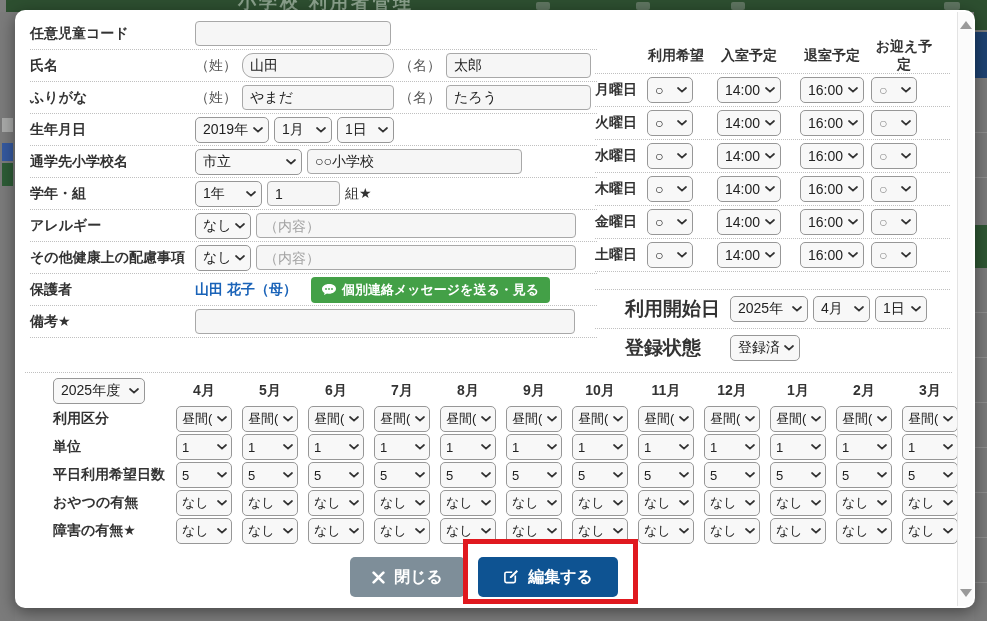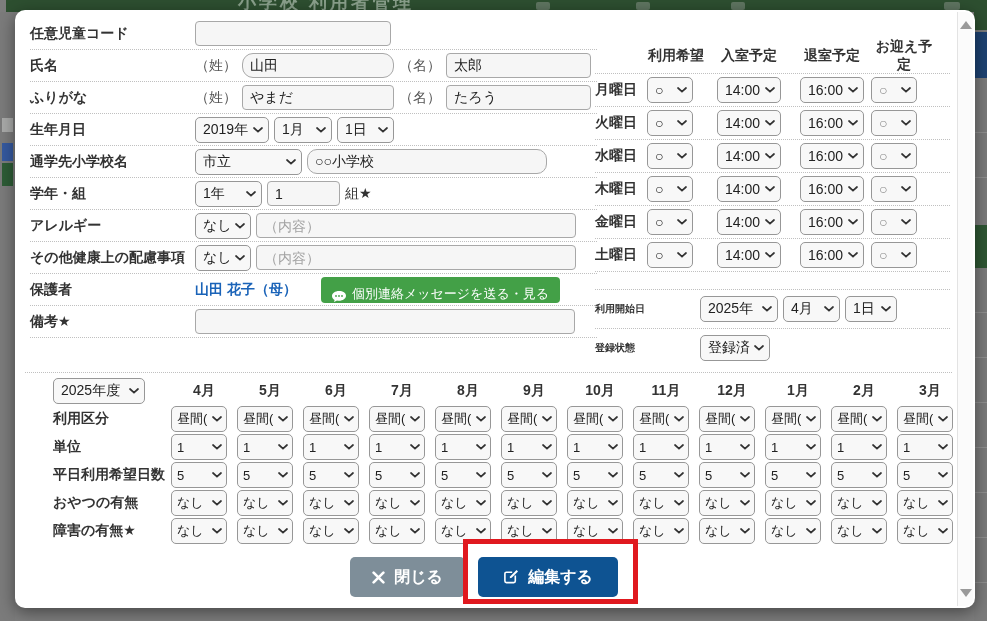--- a/index.html
+++ b/index.html
@@ -171,7 +171,7 @@
               <path d="M1 1l4 3.6L9 1" fill="none" stroke="#333" stroke-width="1.7" stroke-linecap="round"></path>
             </svg>
           </span>
-          <input class="tin" value="○○小学校" style="width: 240px; border-radius: 10px;">
+          <input class="tin" value="○○小学校" style="width: 215px;">
         </span>
       </div>
       <div class="frow">

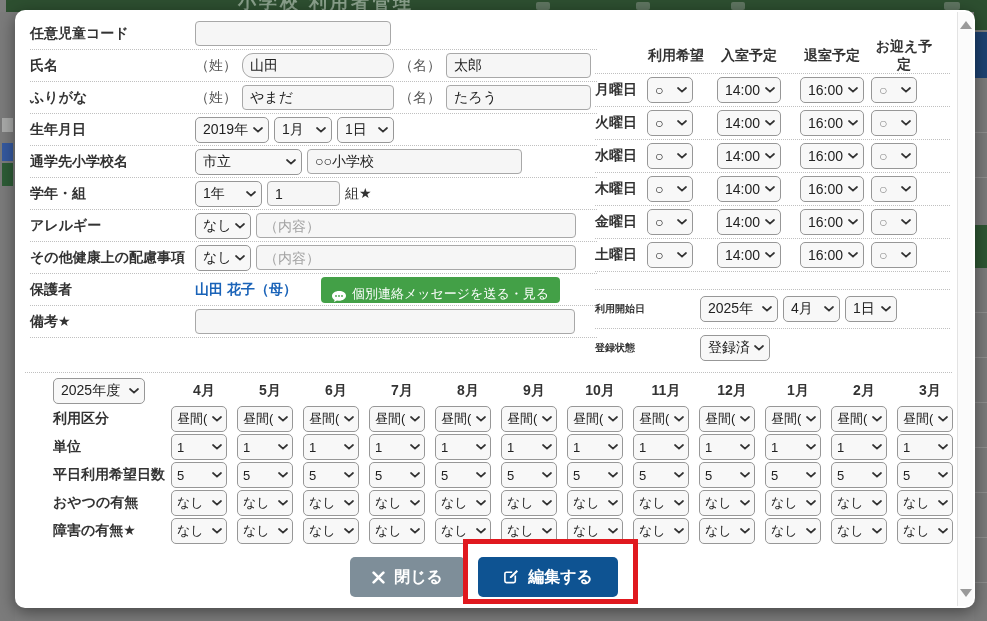--- a/index.html
+++ b/index.html
@@ -50,8 +50,8 @@
   .suffix { font-size:14px; color:#333; }
   .glink { color:#1a63b8; font-size:14px; font-weight:bold; text-decoration:none; flex:none; }
   .gbtn { background:#43a047; color:#fff; border:none; border-radius:4px; height:26px;
-          padding:0 11px; font-size:13px; display:inline-flex; align-items:flex-end; gap:6px;
-          margin-left:19px; font-family:inherit; cursor:pointer; }
+          padding:0 11px; font-size:13px; display:inline-flex; align-items:center; gap:6px;
+          margin-left:9px; font-family:inherit; cursor:pointer;font-weight:bold; }
   
   .week { position:absolute; left:580px; top:28px; width:355px; }
   .wgrid { display:grid; grid-template-columns:52px 58px 88px 78px 66px; align-items:center; }

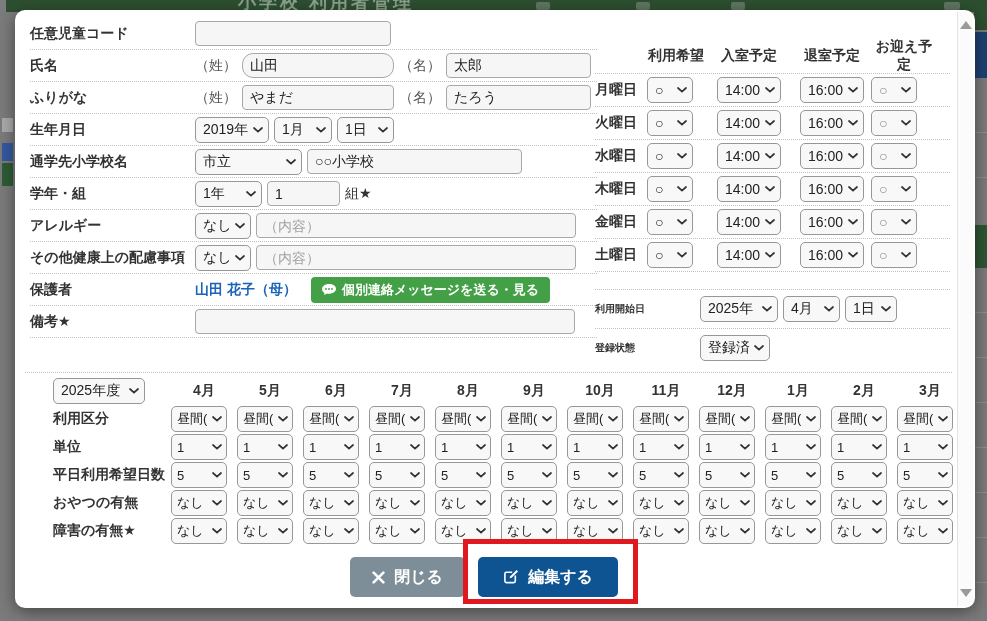--- a/index.html
+++ b/index.html
@@ -64,7 +64,7 @@
   
   .extras { position:absolute; left:580px; top:279px; width:355px; }
   .xrow { height:39px; display:flex; align-items:center; gap:5px; border-top:1px dotted #c0c0c0; }
-  .xlabel { width:100px; flex:none; font-size:10px; font-weight:bold; }
+  .xlabel { width:100px; flex:none; font-size:19px; font-weight:bold;margin-left:30px; }
   
   .monthly { position:absolute; left:10px; top:362px; width:927px; border-top:1px dotted #c0c0c0; padding-top:4px; }
   .mgrid { display:grid; grid-template-columns:118px repeat(12,66px); align-items:center;padding-left:28px; }

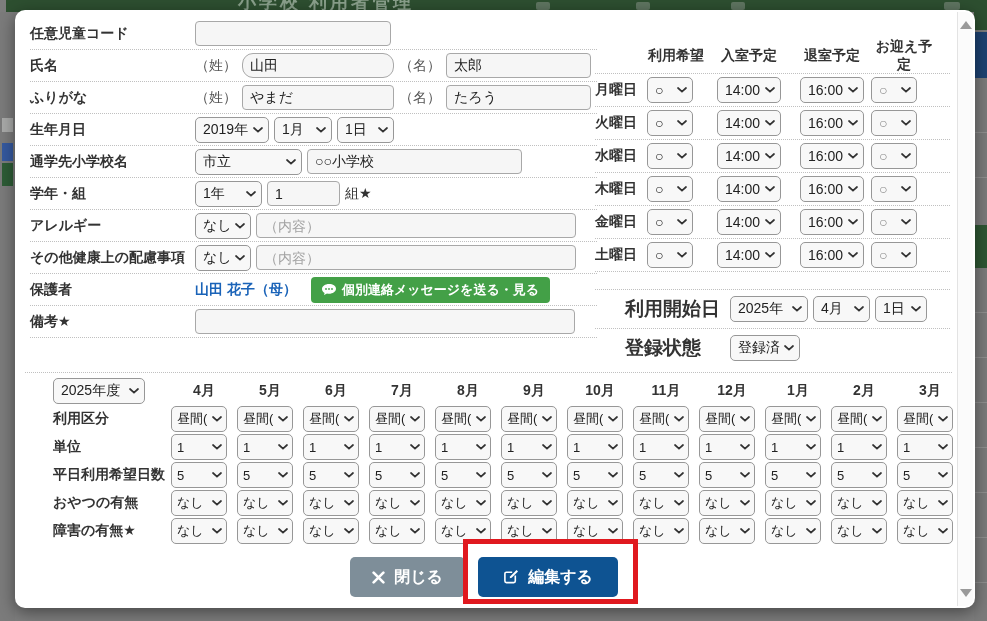--- a/index.html
+++ b/index.html
@@ -72,7 +72,7 @@
   .mh { text-align:center; font-weight:bold; font-size:14px; }
   .mrow { height:28px; }
   .mlabel { font-size:14px; font-weight:bold; }
-  .mc { display:flex; justify-content:flex-start; }
+  .mc { display:flex; justify-content:center; }
   
   .footer-btn { position:absolute; height:40px; border:none; border-radius:5px; color:#fff;
                 font-size:16px; font-weight:bold; display:flex; align-items:center;

